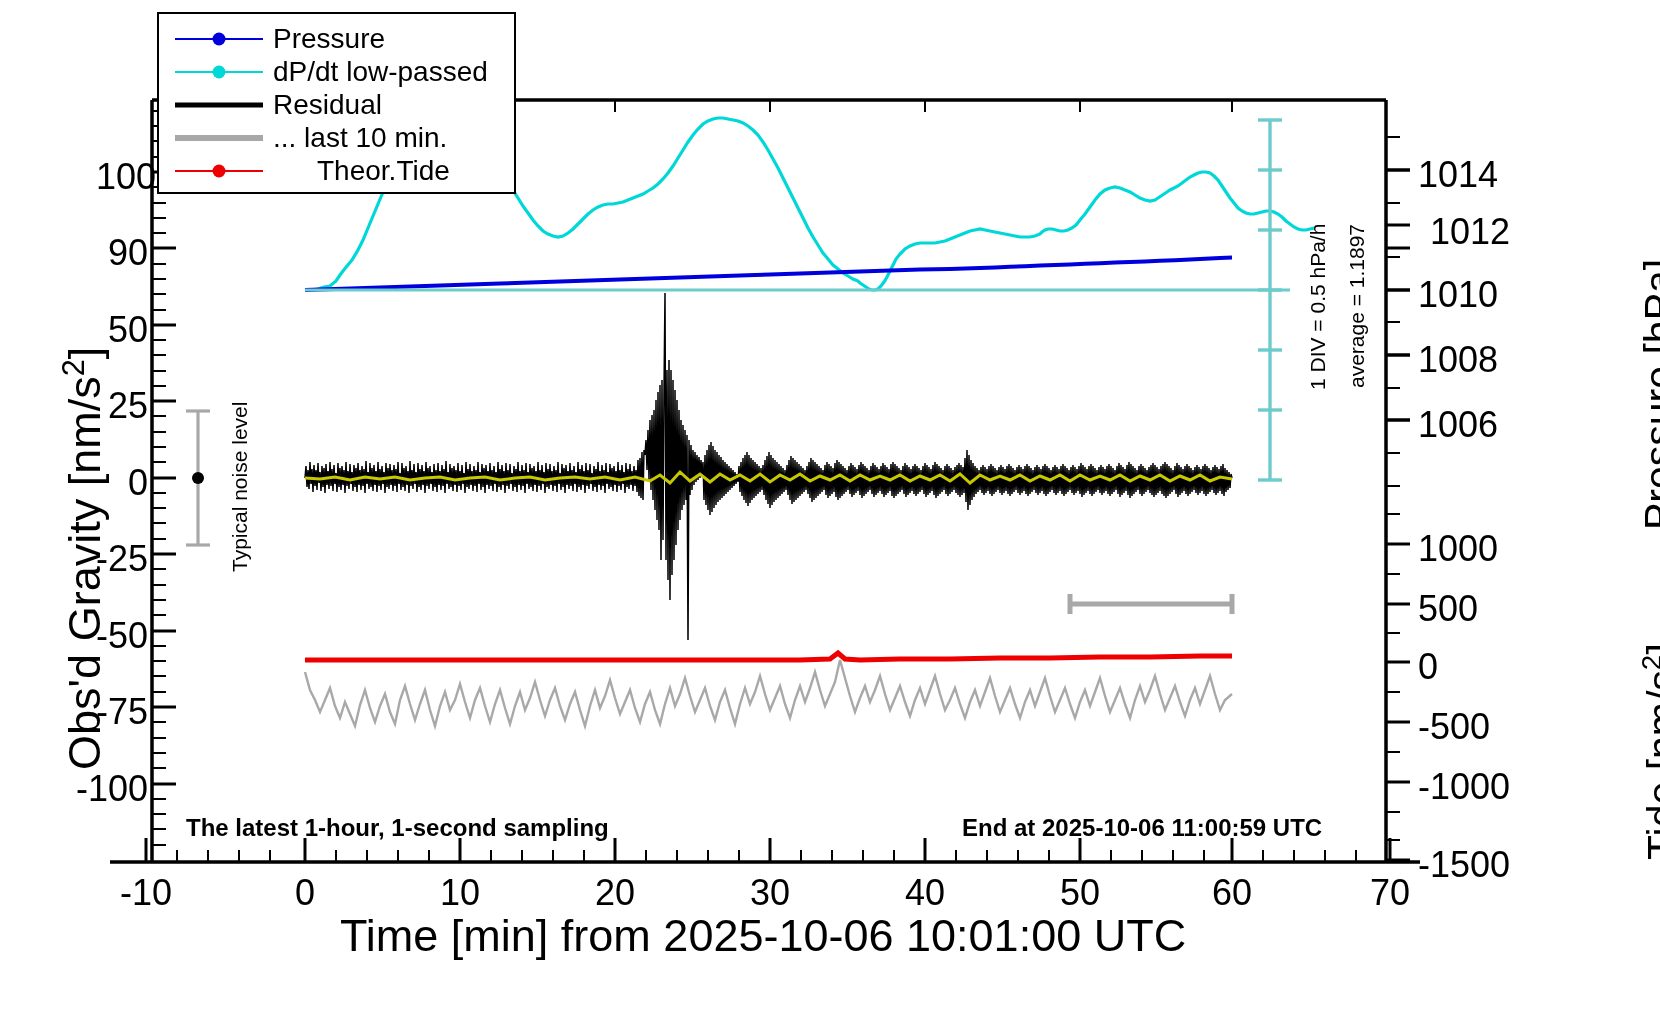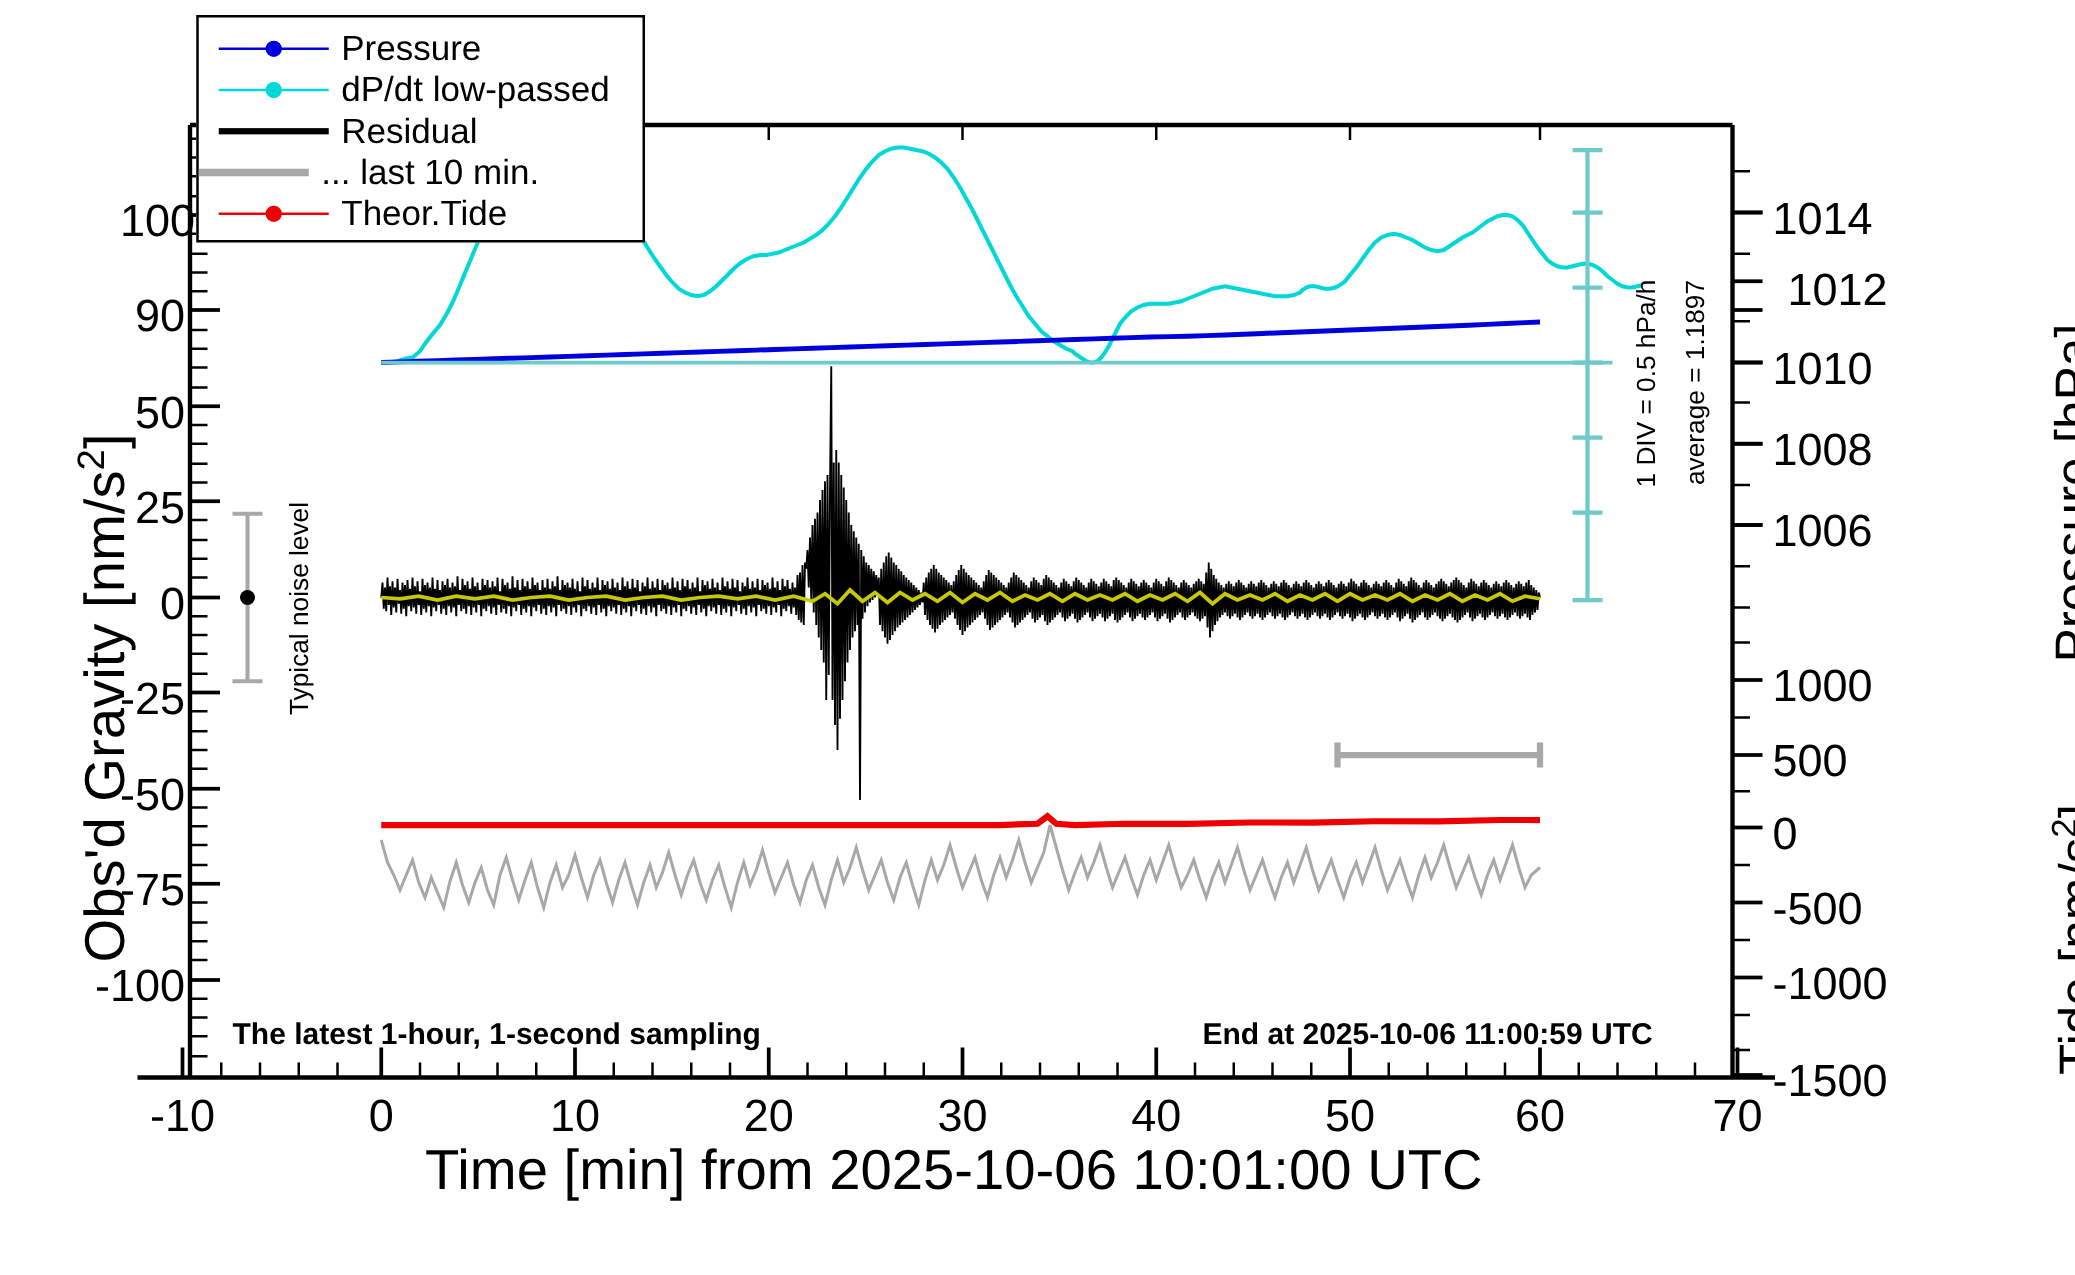--- a/index.html
+++ b/index.html
@@ -489,7 +489,7 @@
       </span>
       <span class="legend-text">Residual</span>
     </div>
-    <div class="legend-row" style="">
+    <div class="legend-row" style="padding-left:16px;">
       <span class="lg-sample">
         <span class="lg-line" style="border-top:6px solid #a8a8a8;"></span>
       </span>

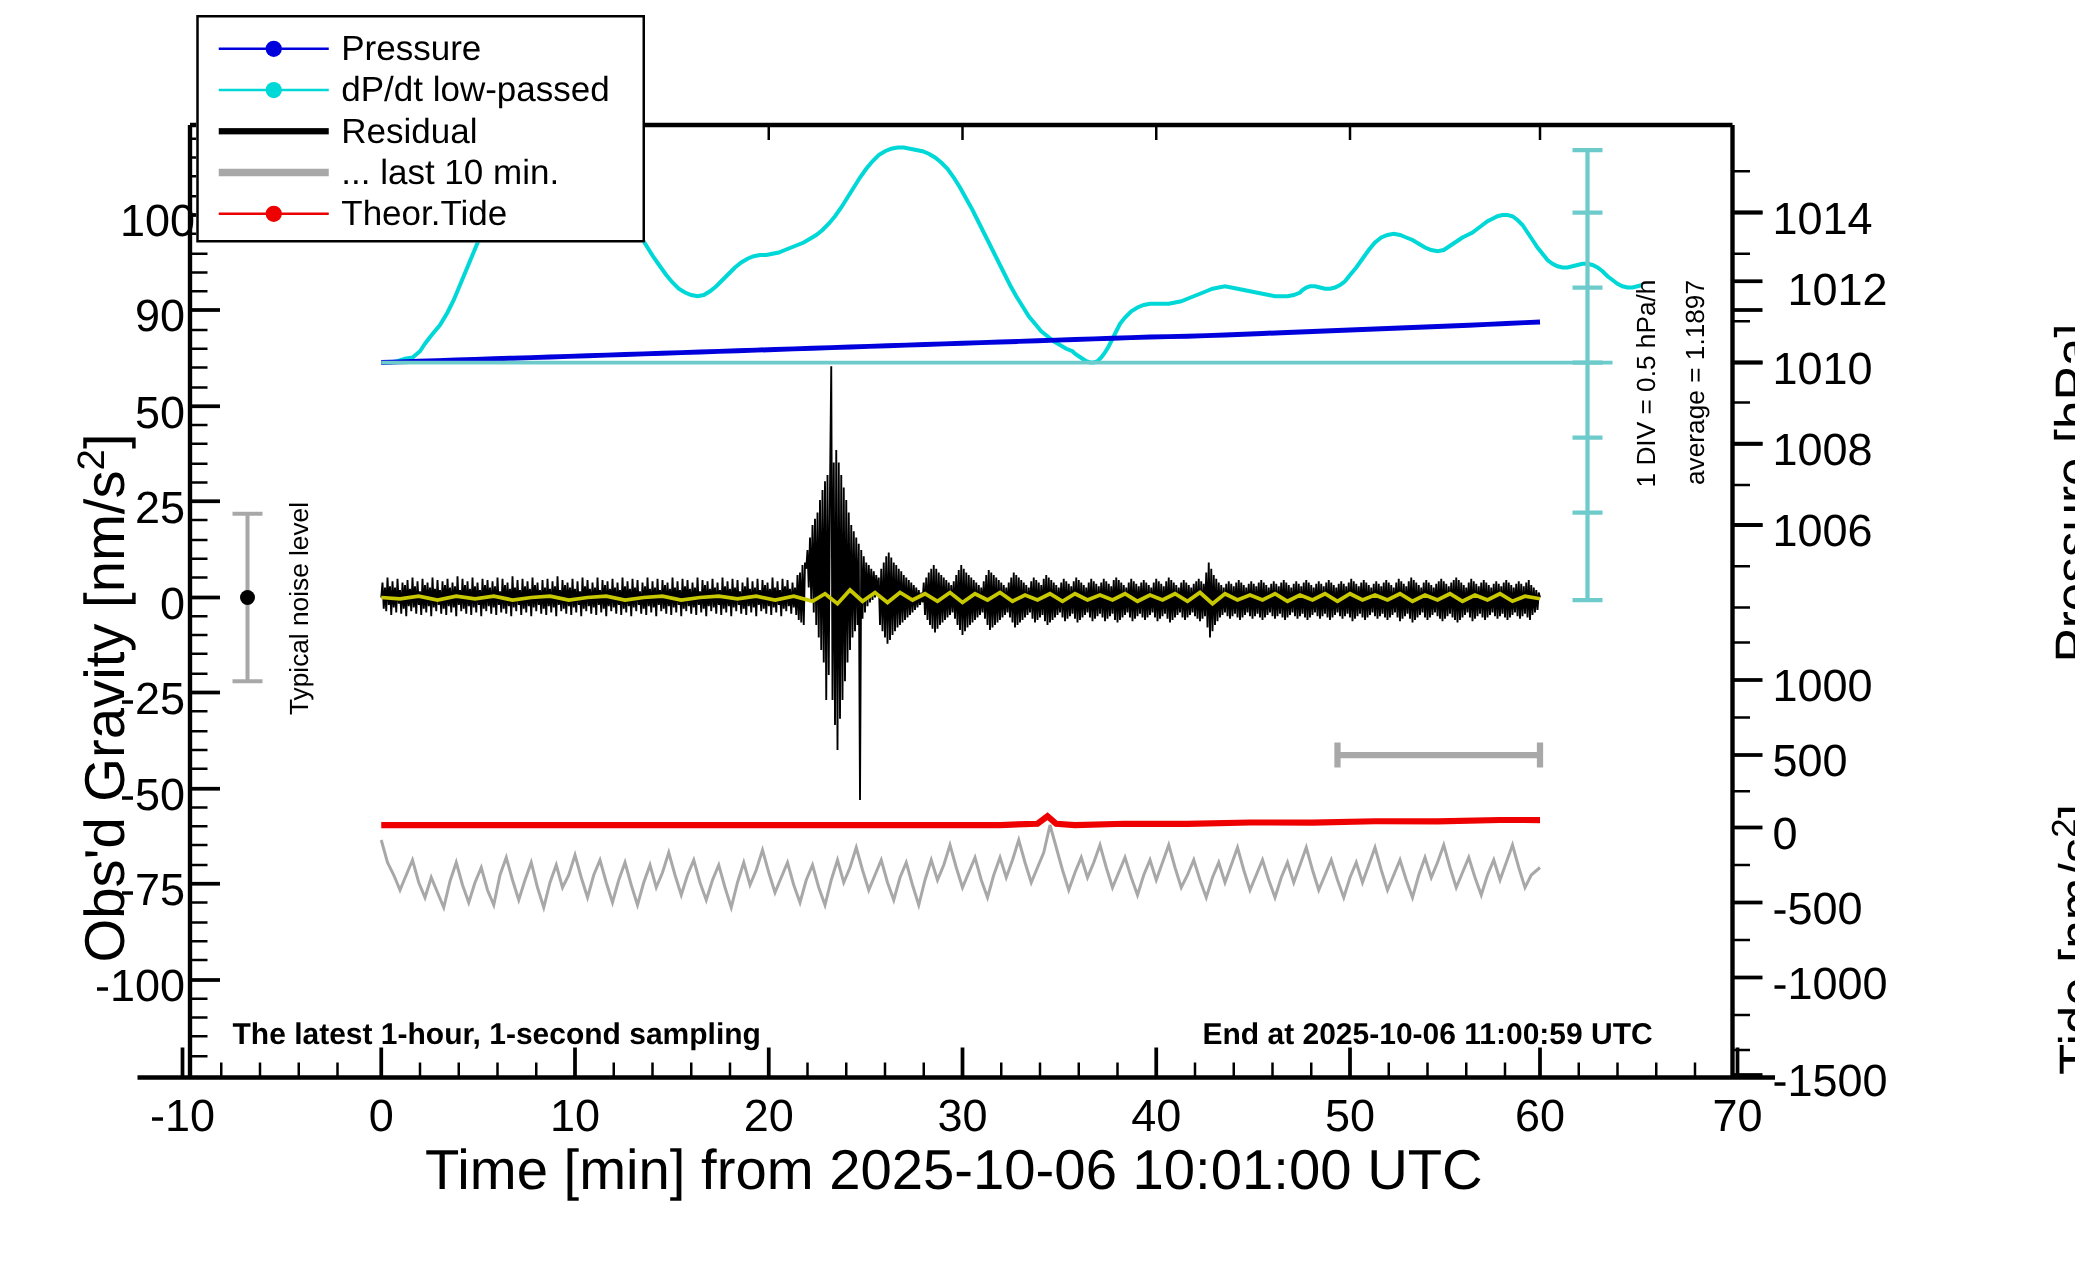--- a/index.html
+++ b/index.html
@@ -495,7 +495,7 @@
       </span>
       <span class="legend-text">... last 10 min.</span>
     </div>
-    <div class="legend-row" style="padding-left:16px;">
+    <div class="legend-row" style="padding-left:16px;gap:44px;">
       <span class="lg-sample">
         <span class="lg-line" style="border-top:2px solid #ee0000;"></span>
         <span class="lg-dot" style="background:#ee0000;"></span>

